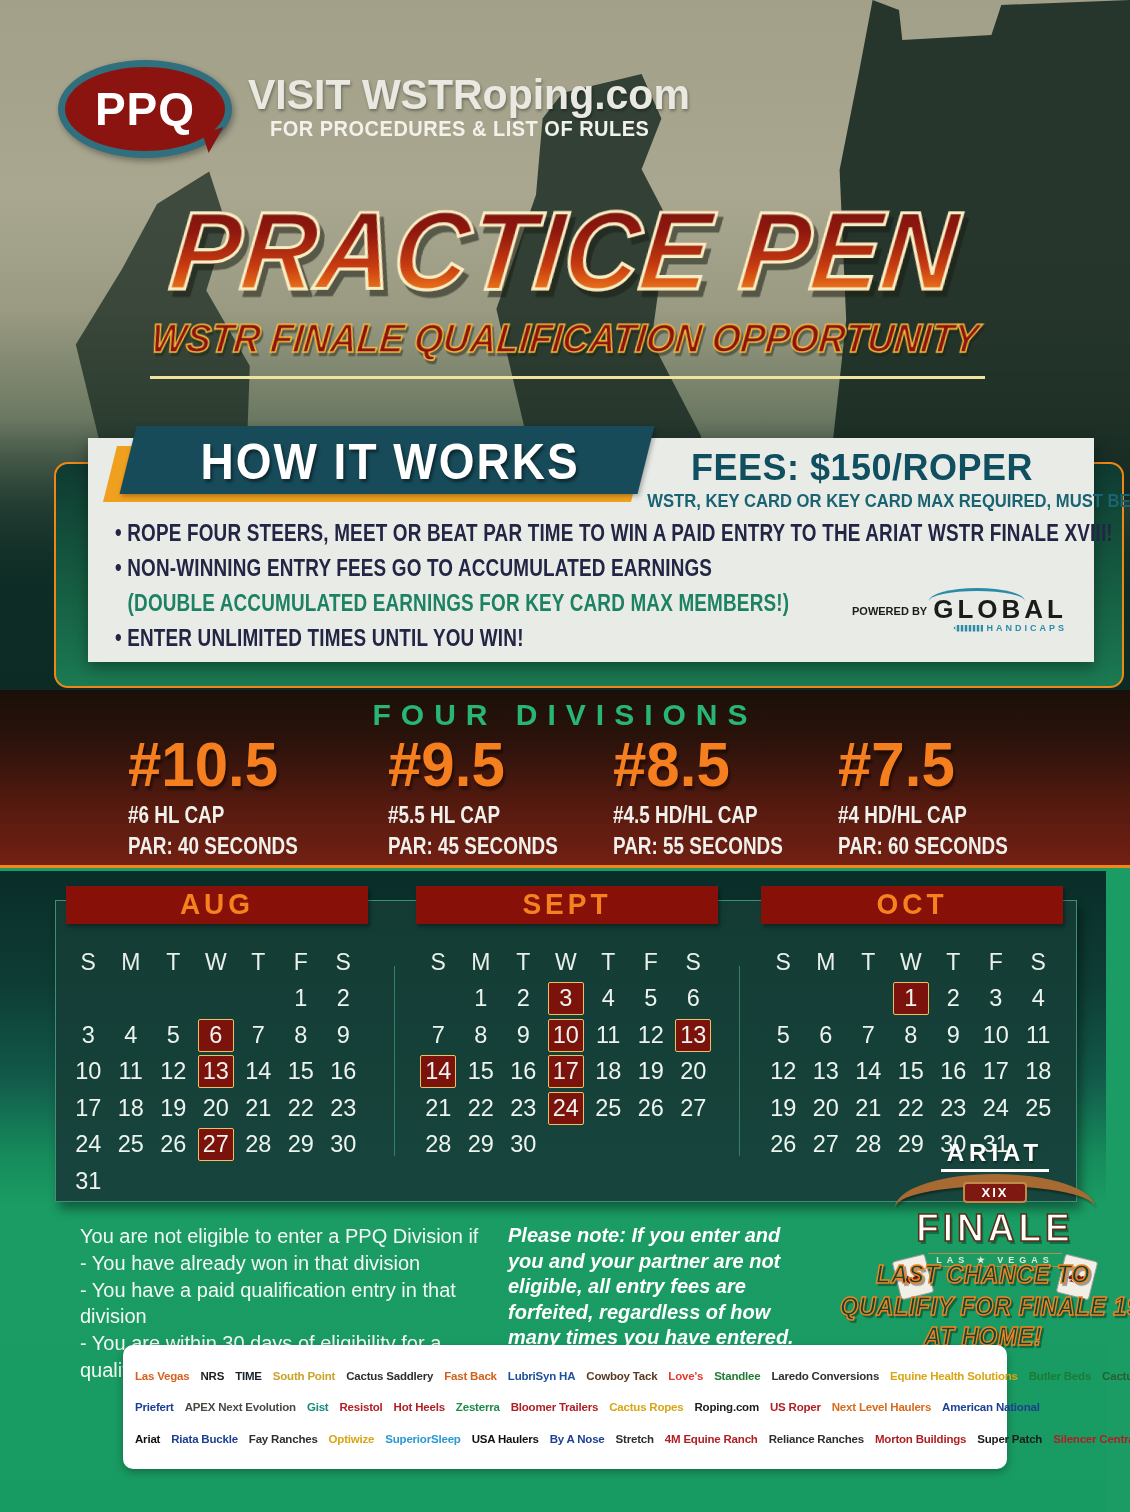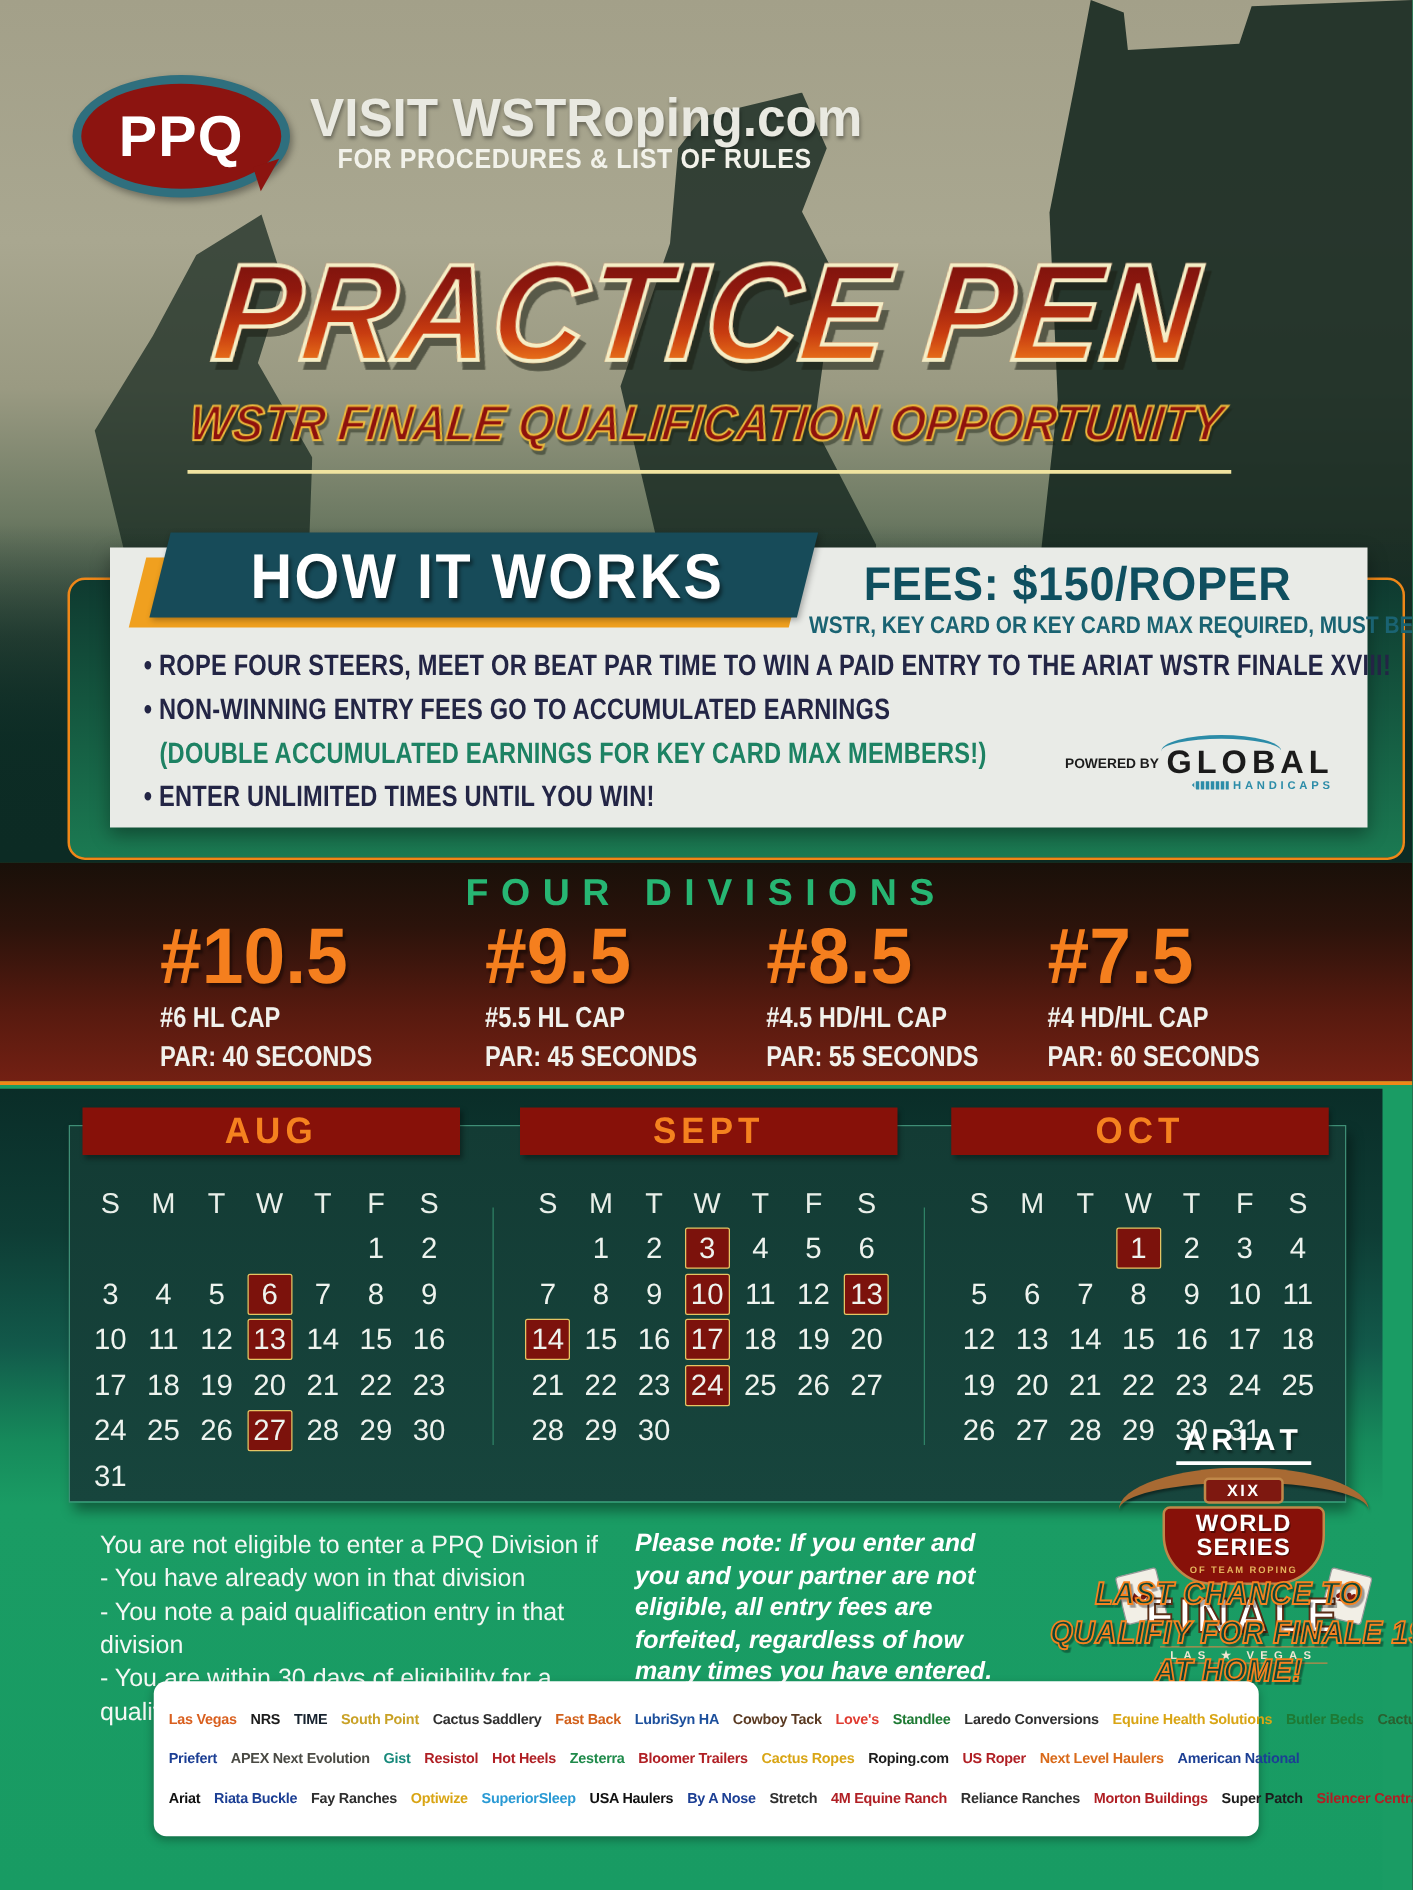--- a/index.html
+++ b/index.html
@@ -678,11 +678,6 @@
       <div class="fl-card c2">
           <div class="pip">♠♥</div>
         </div>
-      <div class="fl-shield">
-        <div class="fl-world">WORLD</div>
-        <div class="fl-series">SERIES</div>
-        <div class="fl-tag">OF TEAM ROPING</div>
-      </div>
       <div class="fl-name">FINALE</div>
       <div><span class="fl-loc">LAS ★ VEGAS</span></div>
     </div>

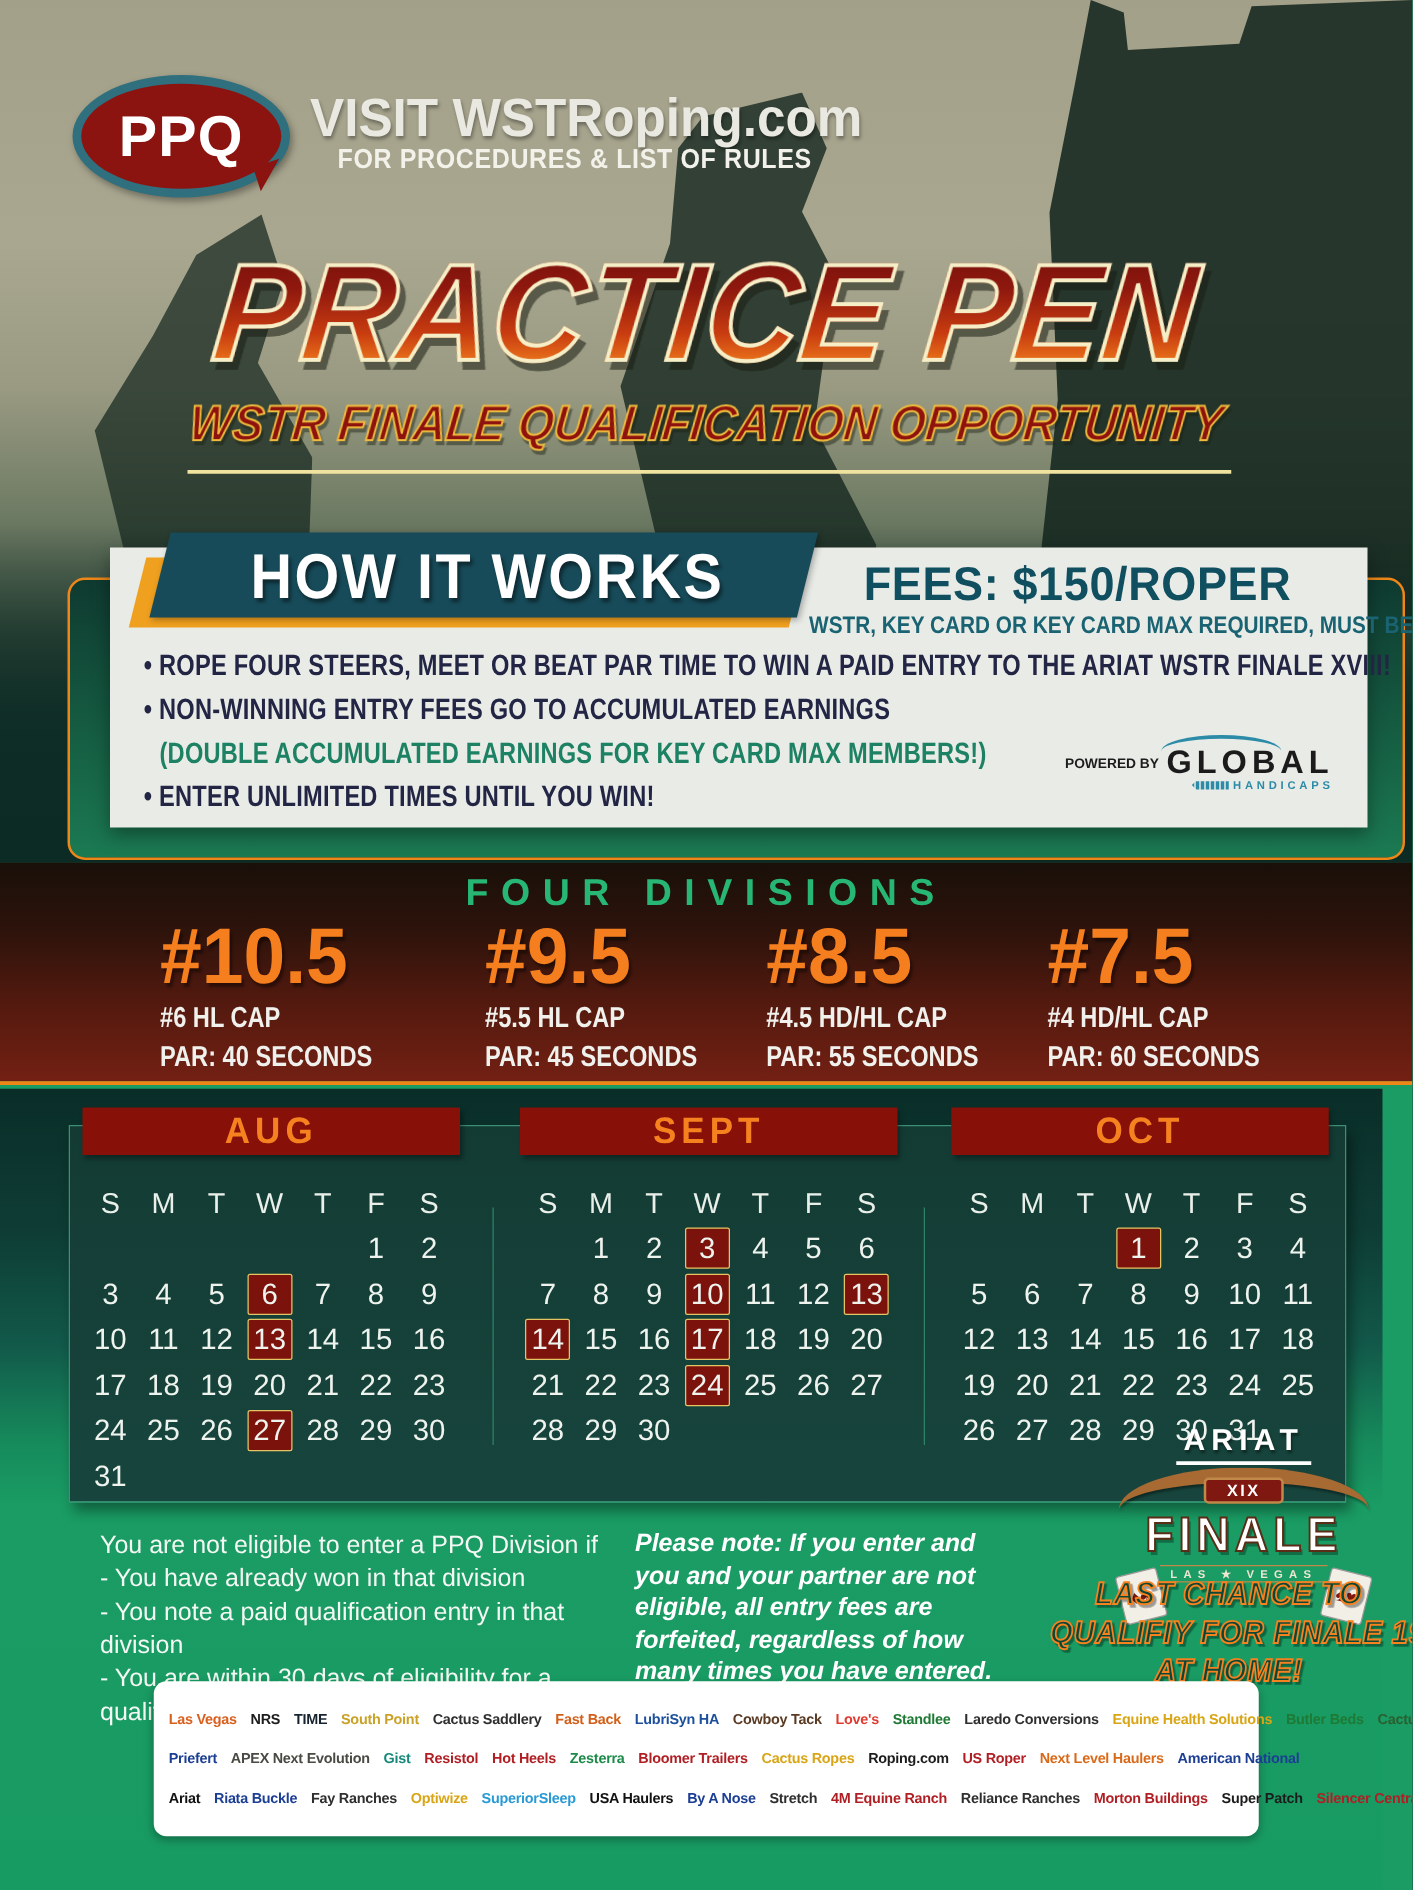--- a/index.html
+++ b/index.html
@@ -662,7 +662,7 @@
     <div class="eligibility">
       <div>You are not eligible to enter a PPQ Division if</div>
       <div>- You have already won in that division</div>
-      <div>- You note a paid qualification entry in that division</div>
+      <div>- You have a paid qualification entry in that division</div>
       <div>- You are within 30 days of eligibility for a qualification entry to the Finale for that division</div>
     </div>
 

